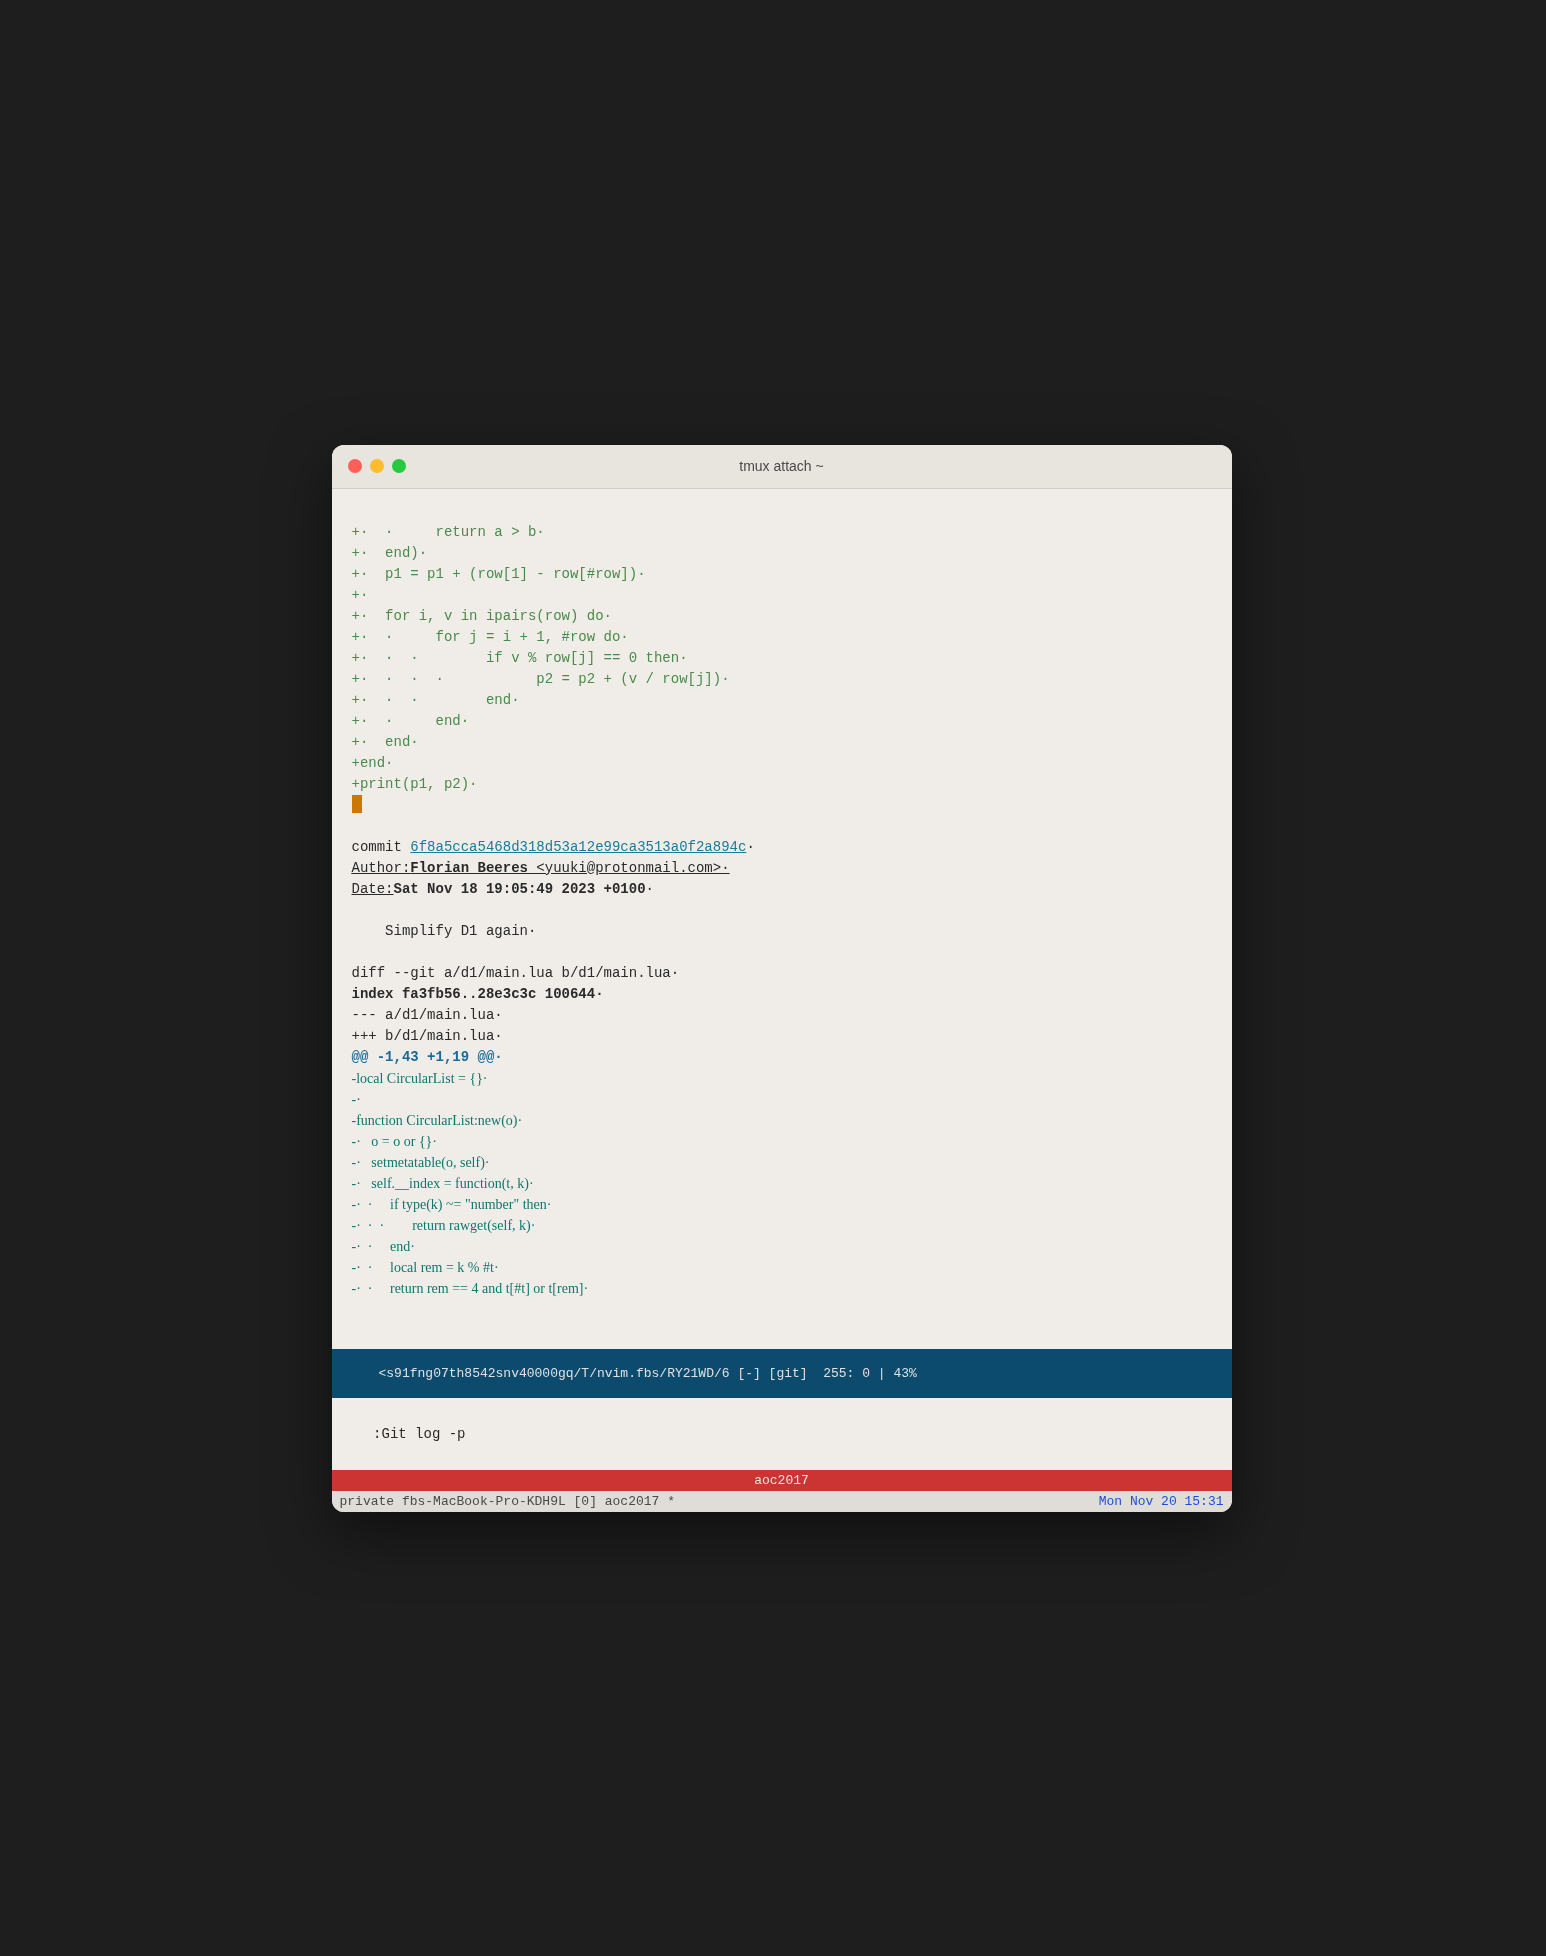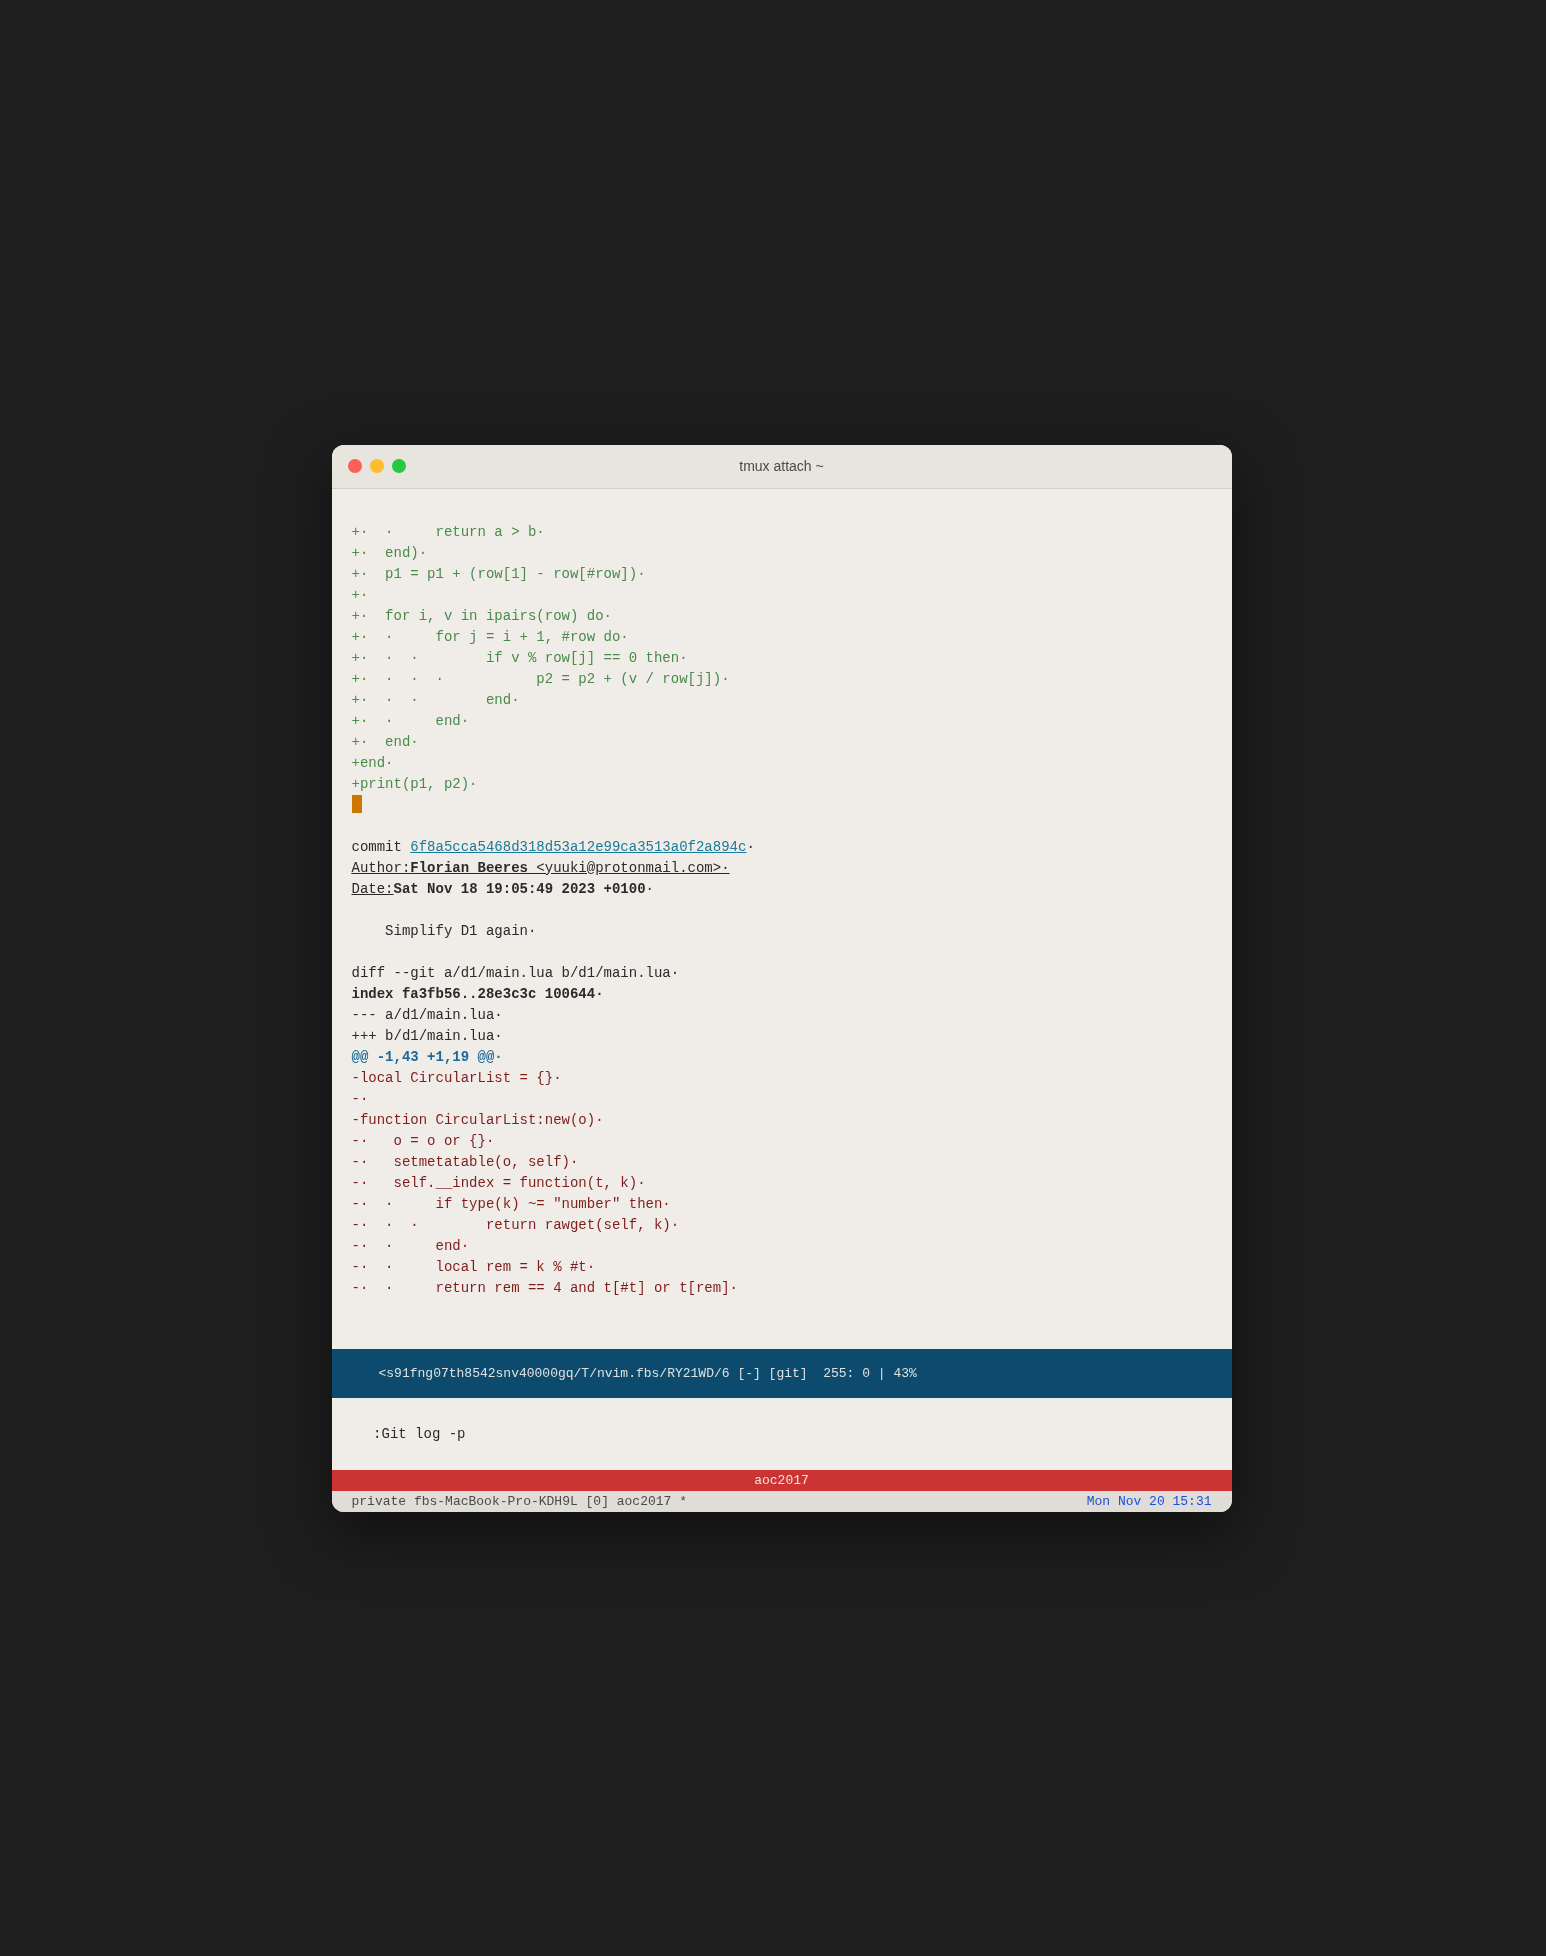--- a/index.html
+++ b/index.html
@@ -74,7 +74,7 @@
     }
 
     .green { color: #4a8a4a; }
-    .red { color: #7f1d1d; }
+    .red { color: #0f766e; font-family: Liberation Serif, serif; }
     .normal { color: #2a2a2a; }
     .bold { font-weight: bold; }
     .cyan { color: #1a7a9a; }

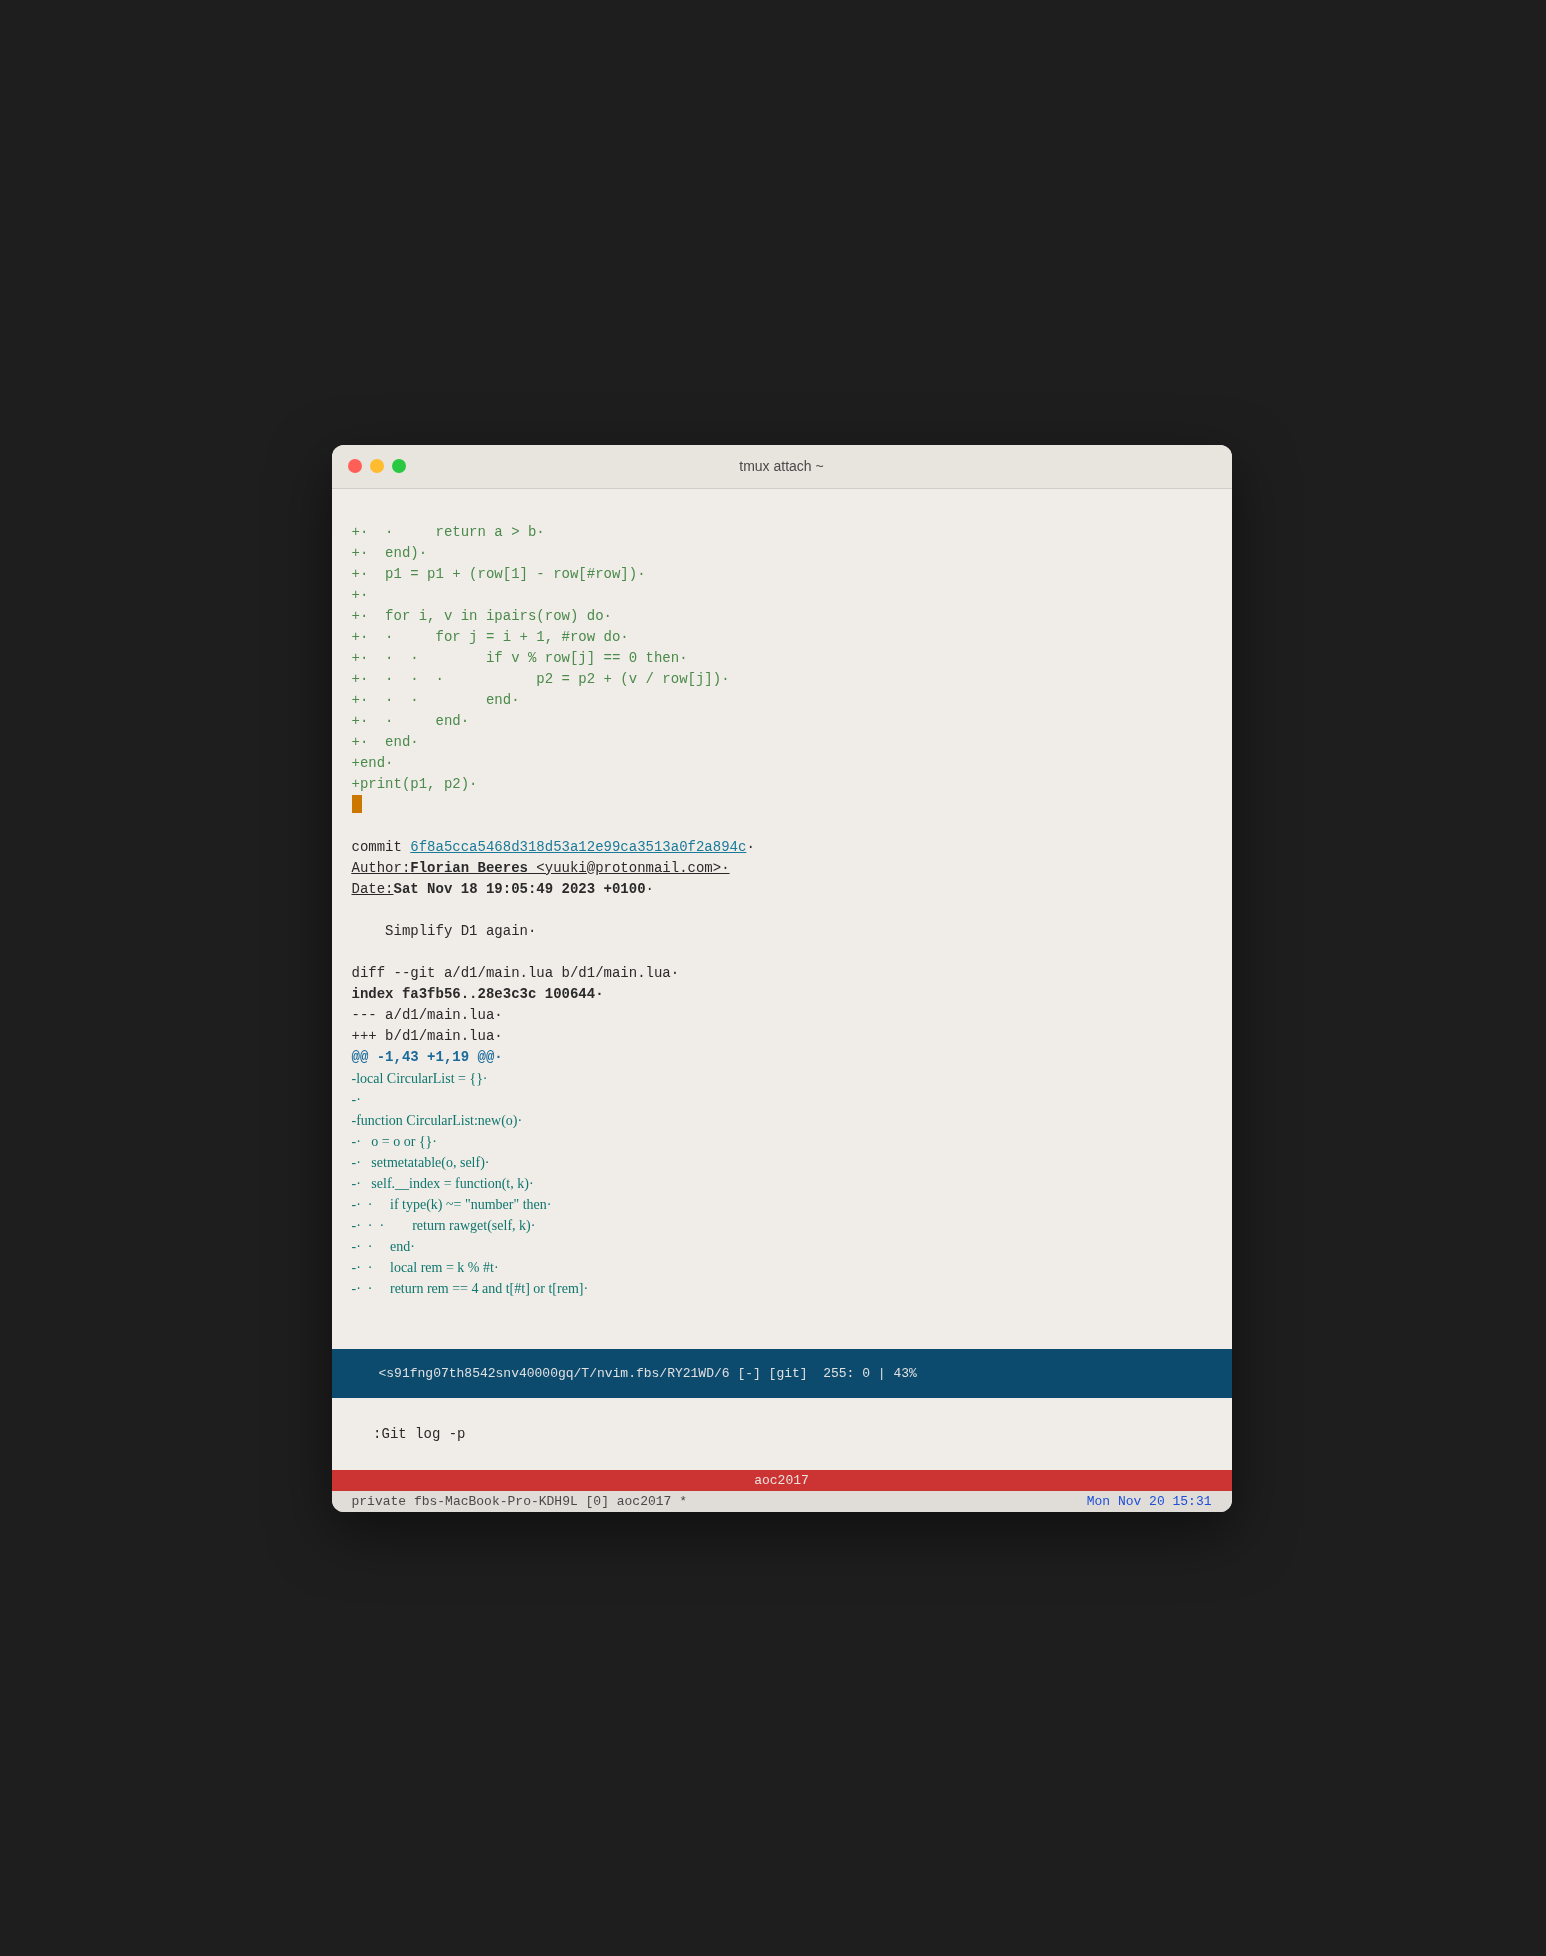--- a/index.html
+++ b/index.html
@@ -129,7 +129,7 @@
 
     .status-line {
       background: #e0ddd8;
-      padding: 3px 20px;
+      padding: 3px 8px;
       font-size: 13px;
       color: #5a5a5a;
       display: flex;

